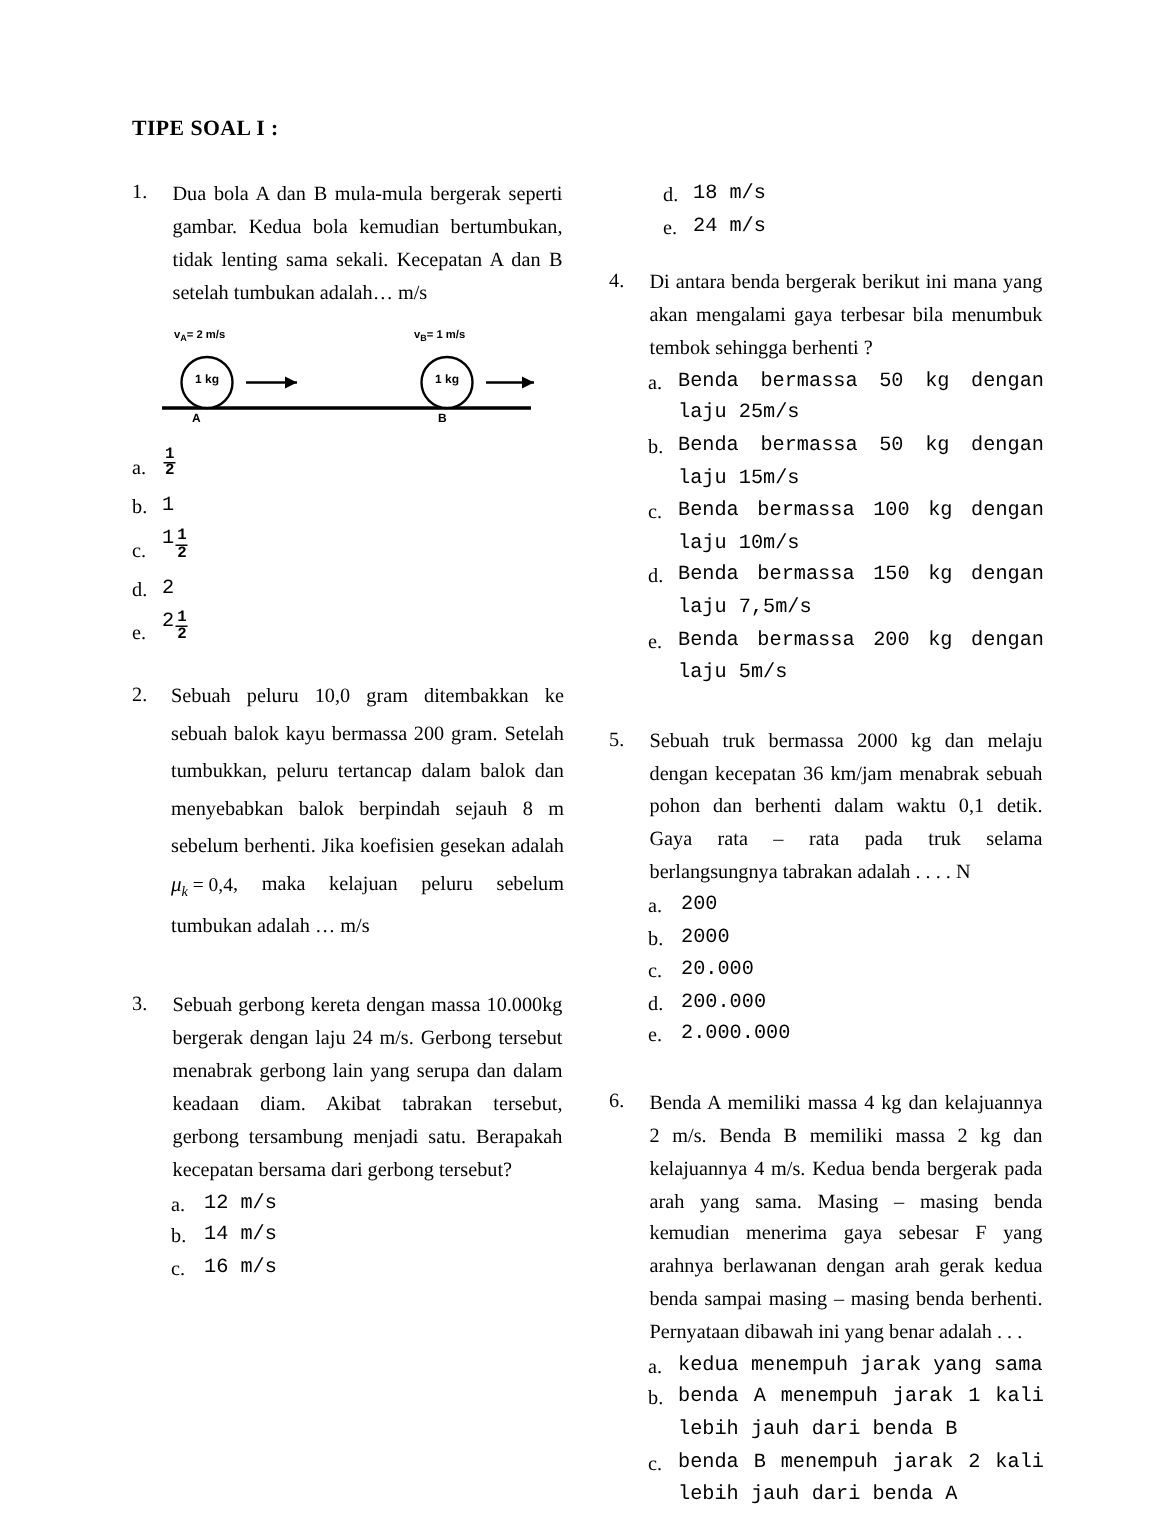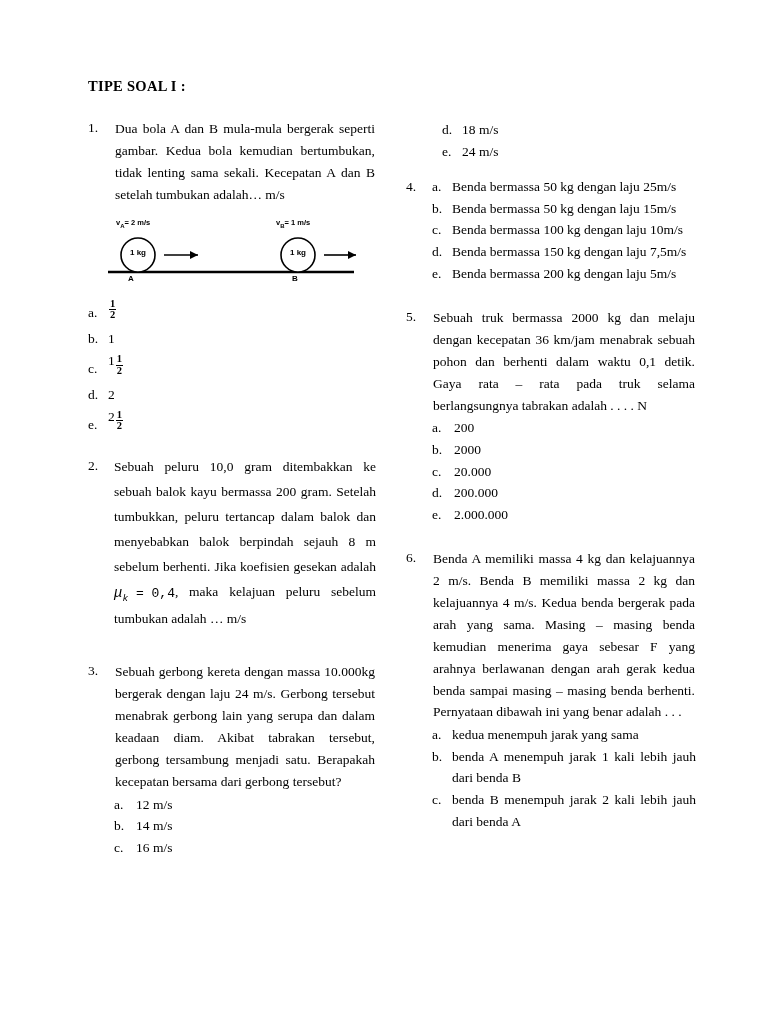--- a/index.html
+++ b/index.html
@@ -88,6 +88,7 @@
     flex: 1 1 auto;
     text-align: justify;
     text-justify: inter-word;
+    font-family: Liberation Mono, monospace;
   }
   .opt-text.nojust { text-align: left; }
 

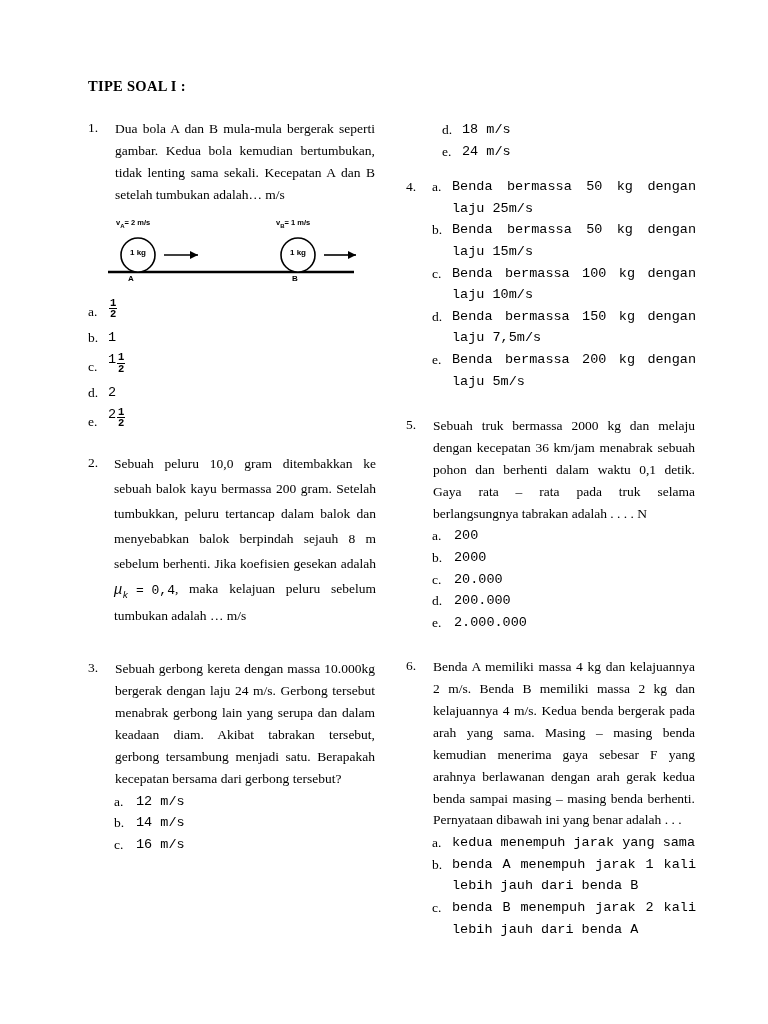--- a/index.html
+++ b/index.html
@@ -302,6 +302,7 @@
       <div class="q">
         <div class="q-num">4.</div>
         <div class="q-body">
+          <p class="q-text">Di antara benda bergerak berikut ini mana yang akan mengalami gaya terbesar bila menumbuk tembok sehingga berhenti ?</p>
           <ol class="opts opts-indent-sm" id="q4-opts">
               <li>
                 <span class="opt-label">a.</span>

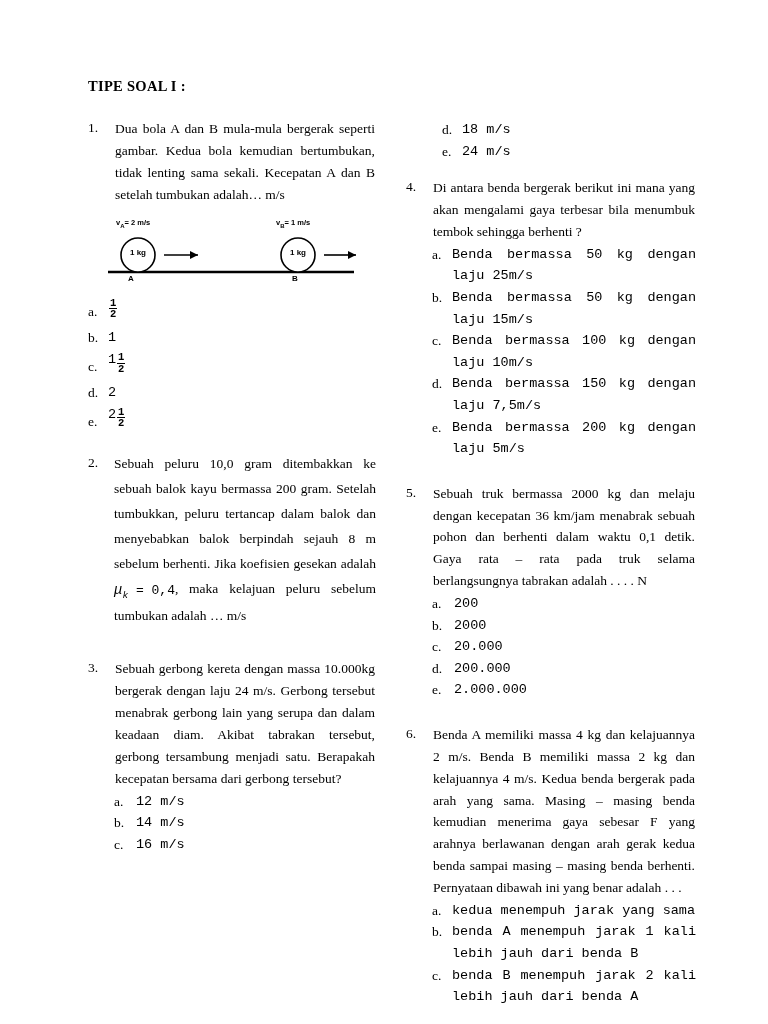--- a/index.html
+++ b/index.html
@@ -138,7 +138,7 @@
   
   .formula {
     display: inline-block;
-    font-family: Liberation Mono, monospace;
+    font-family: Liberation Serif, serif;
     font-size: 13px;
     white-space: nowrap;
     vertical-align: -0.1em;

